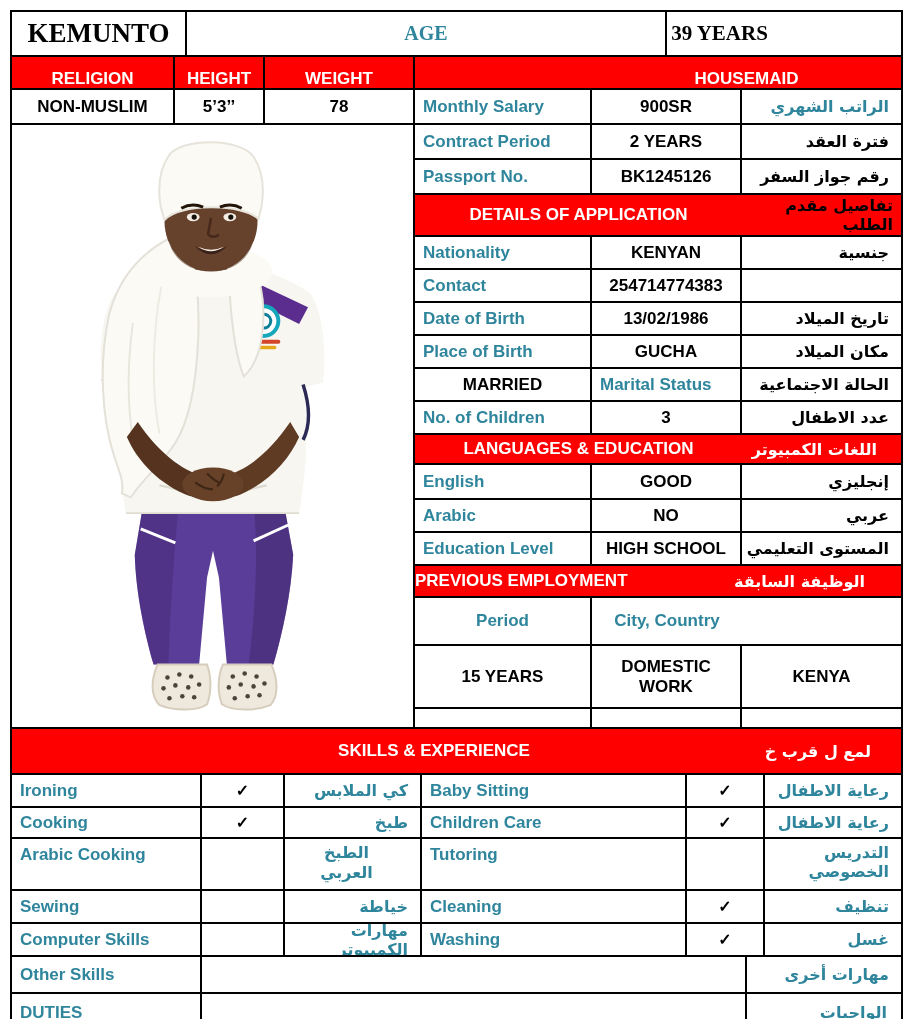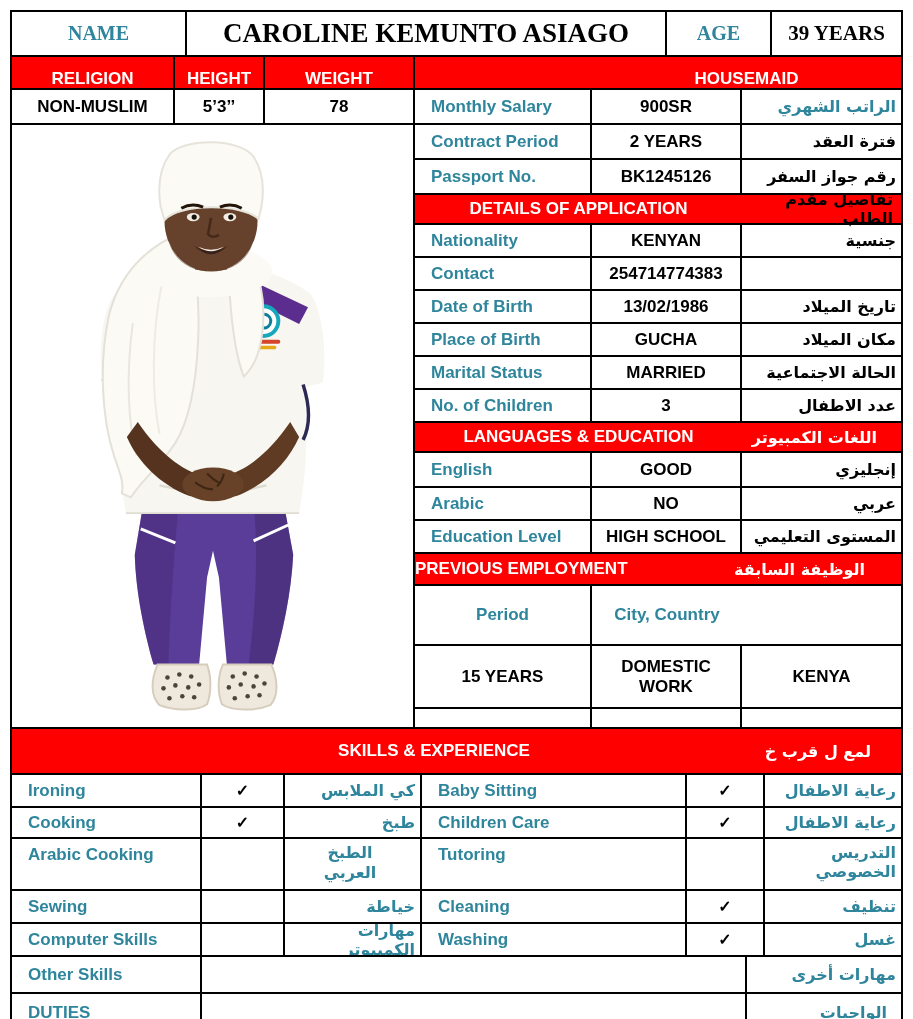--- a/index.html
+++ b/index.html
@@ -50,7 +50,6 @@
 <div class="sheet">
 
   <div class="row rowA">
-    <div class="c center serifL">NAME</div>
     <div class="c center serifB">CAROLINE KEMUNTO ASIAGO</div>
     <div class="c center serifL">AGE</div>
     <div class="c center serifV">39 YEARS</div>

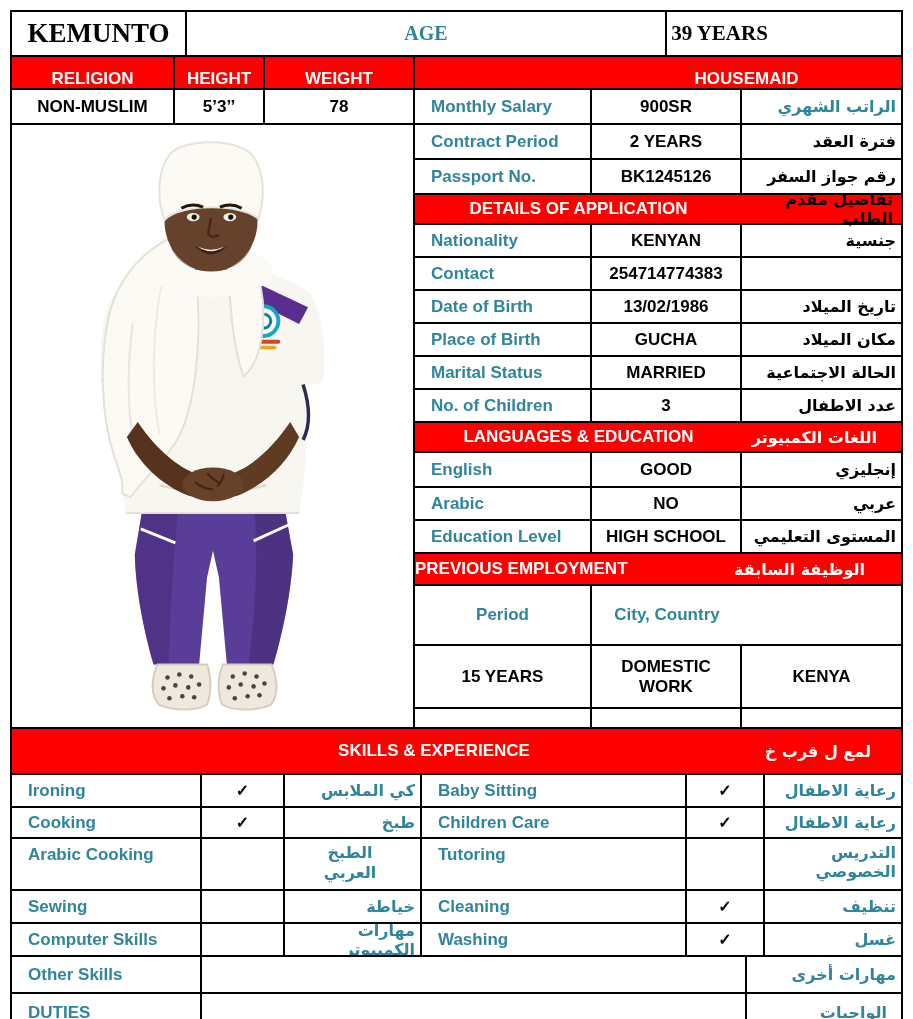--- a/index.html
+++ b/index.html
@@ -11,7 +11,7 @@
   .c{border-right:2px solid #000;display:flex;align-items:center;overflow:hidden;}
   .c:last-child{border-right:none;}
   .center{justify-content:center;text-align:center;}
-  .lbl{color:#2e859c;font-weight:700;font-size:17px;padding-left:16px;}
+  .lbl{color:#2e859c;font-weight:700;font-size:17px;padding-left:8px;}
   .val{font-weight:700;font-size:17px;color:#000;justify-content:center;text-align:center;}
   .ar{font-family:"DejaVu Sans",sans-serif;direction:rtl;font-weight:700;font-size:16px;color:#000;justify-content:flex-start;padding-right:5px;text-align:right;}
   .ar-teal{color:#2e859c;}

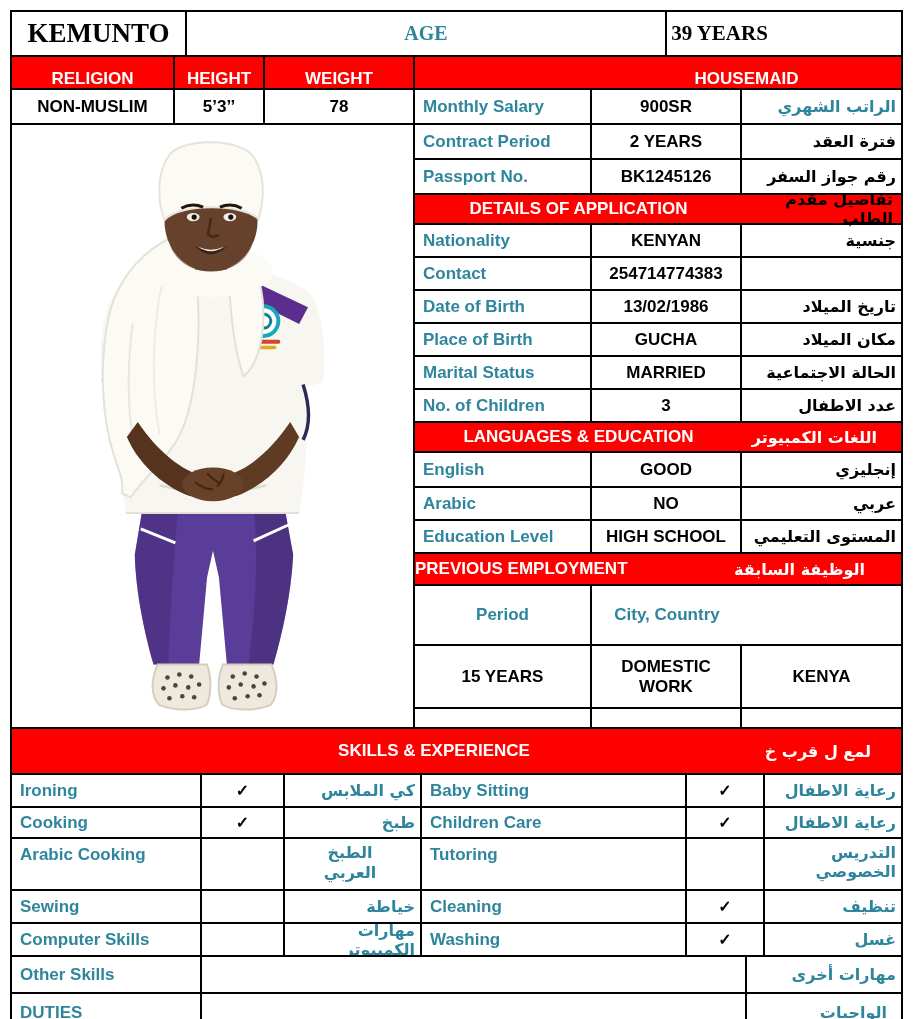--- a/index.html
+++ b/index.html
@@ -13,7 +13,7 @@
   .center{justify-content:center;text-align:center;}
   .lbl{color:#2e859c;font-weight:700;font-size:17px;padding-left:8px;}
   .val{font-weight:700;font-size:17px;color:#000;justify-content:center;text-align:center;}
-  .ar{font-family:"DejaVu Sans",sans-serif;direction:rtl;font-weight:700;font-size:16px;color:#000;justify-content:flex-start;padding-right:5px;text-align:right;}
+  .ar{font-family:"DejaVu Sans",sans-serif;direction:rtl;font-weight:700;font-size:16px;color:#000;justify-content:flex-start;padding-right:12px;text-align:right;}
   .ar-teal{color:#2e859c;}
   .pre{white-space:pre-line;line-height:1.25;}
   

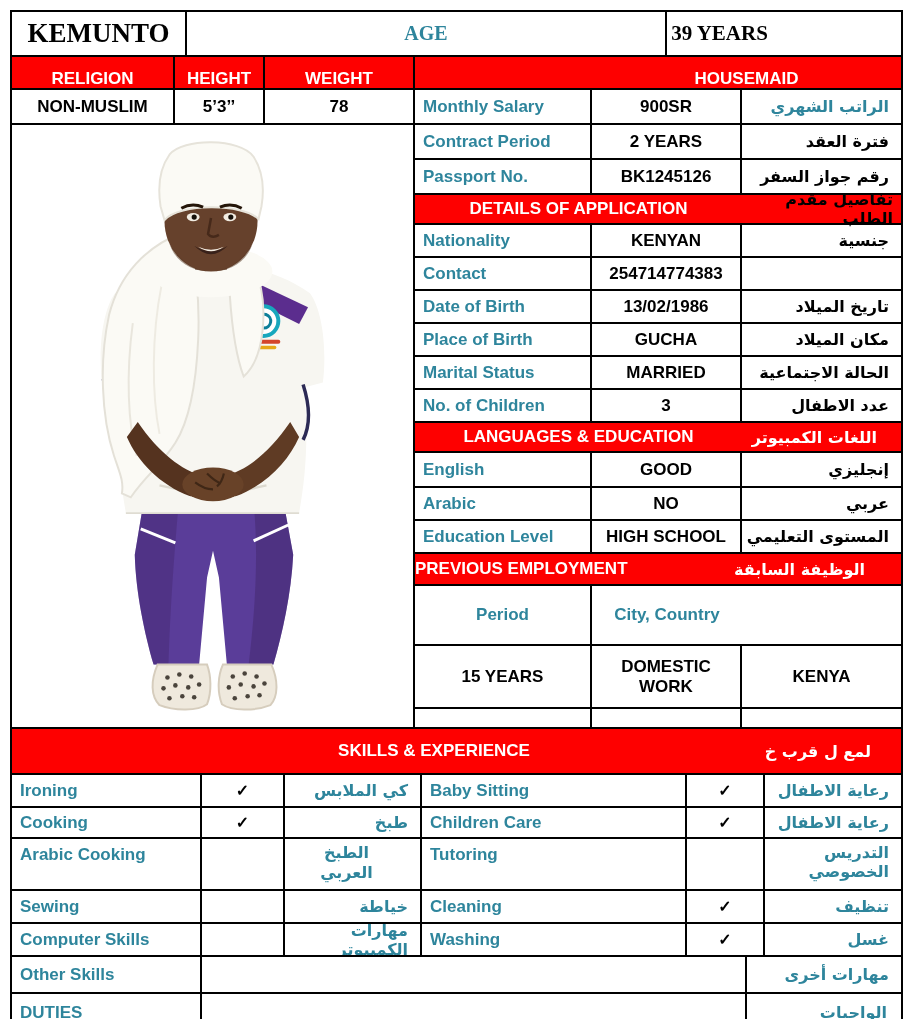--- a/index.html
+++ b/index.html
@@ -165,7 +165,7 @@
         <div class="c ar">رقم جواز السفر</div>
       </div>
 
-      <div class="rband" style="height:30px">
+      <div class="rband" style="height:42px">
         <span class="en redtxt">DETAILS OF APPLICATION</span>
         <span class="arr" style="color:#000">تفاصيل مقدم الطلب</span>
       </div>

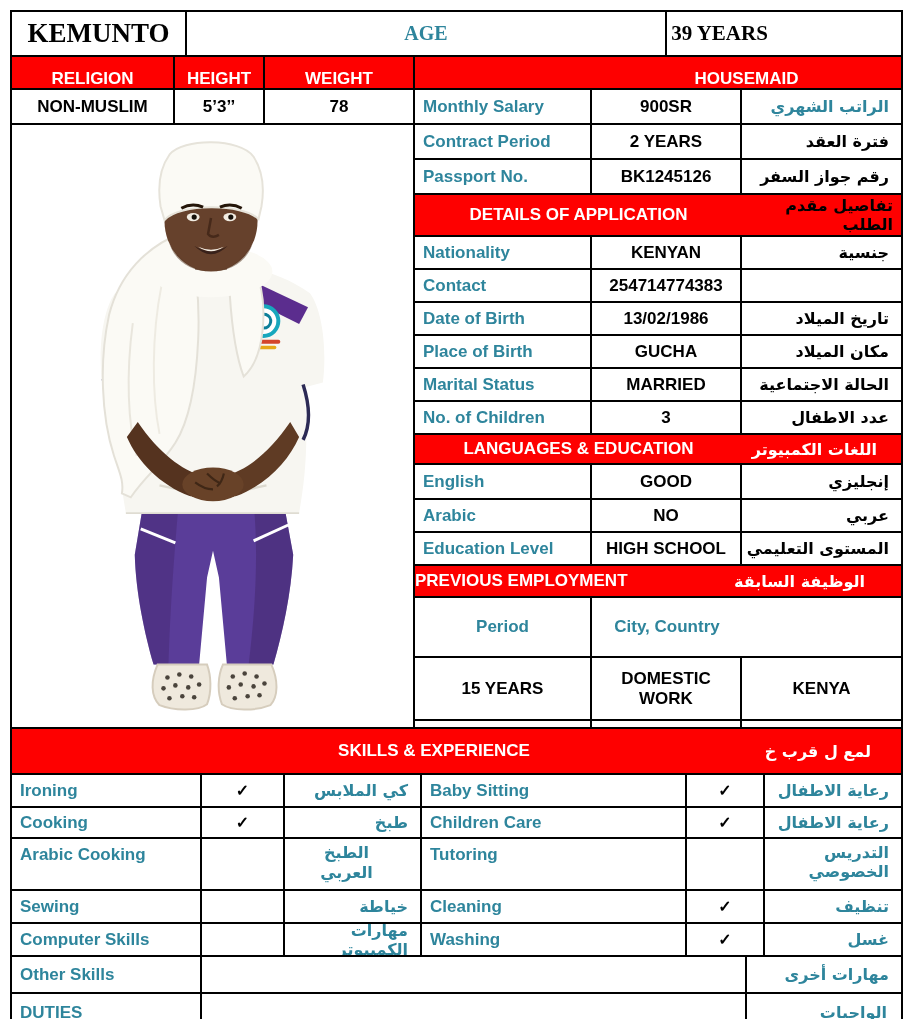--- a/index.html
+++ b/index.html
@@ -191,8 +191,8 @@
         <div class="c ar">مكان الميلاد</div>
       </div>
       <div class="r3" style="height:33px">
+        <div class="c val">MARRIED</div>
         <div class="c lbl">Marital Status</div>
-        <div class="c val">MARRIED</div>
         <div class="c ar">الحالة الاجتماعية</div>
       </div>
       <div class="r3" style="height:33px">

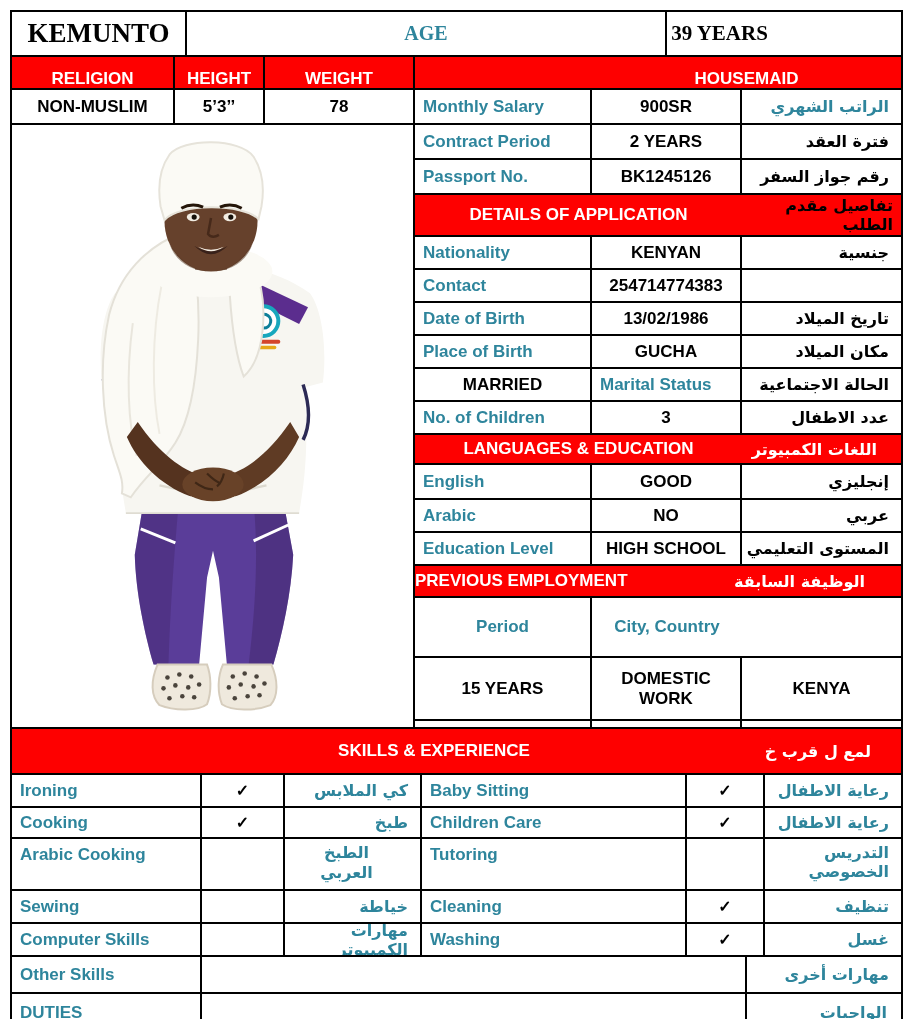--- a/index.html
+++ b/index.html
@@ -227,7 +227,7 @@
         <span class="arr" style="color:#fff;padding-right:36px">الوظيفة السابقة</span>
       </div>
 
-      <div class="r3" style="height:60px">
+      <div class="r3" style="height:48px">
         <div class="c lbl" style="justify-content:center;padding-left:0">Period</div>
         <div class="c lbl" style="justify-content:center;padding-left:0">City, Country</div>
       </div>

